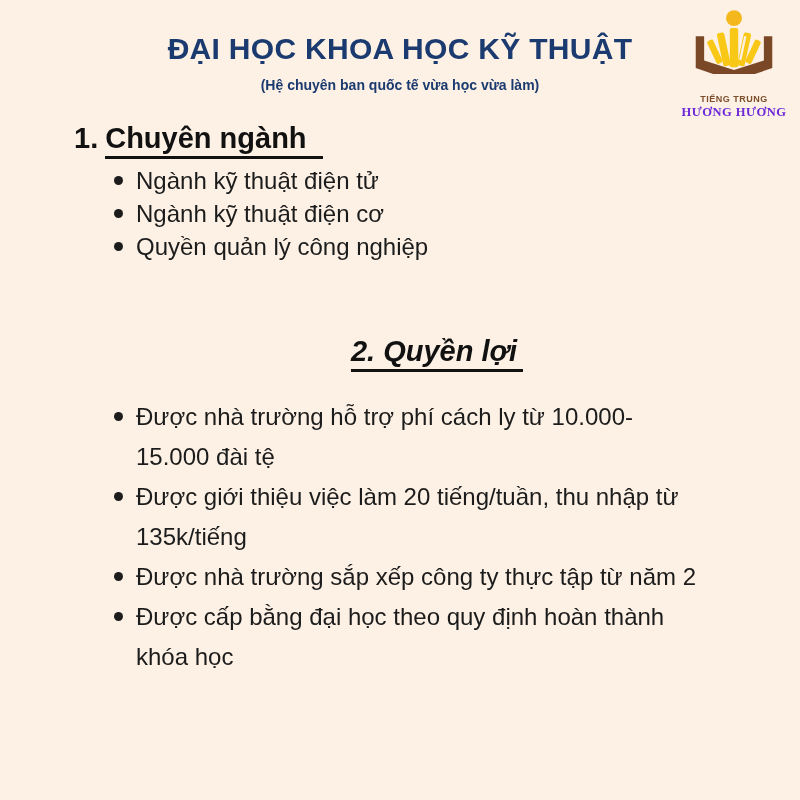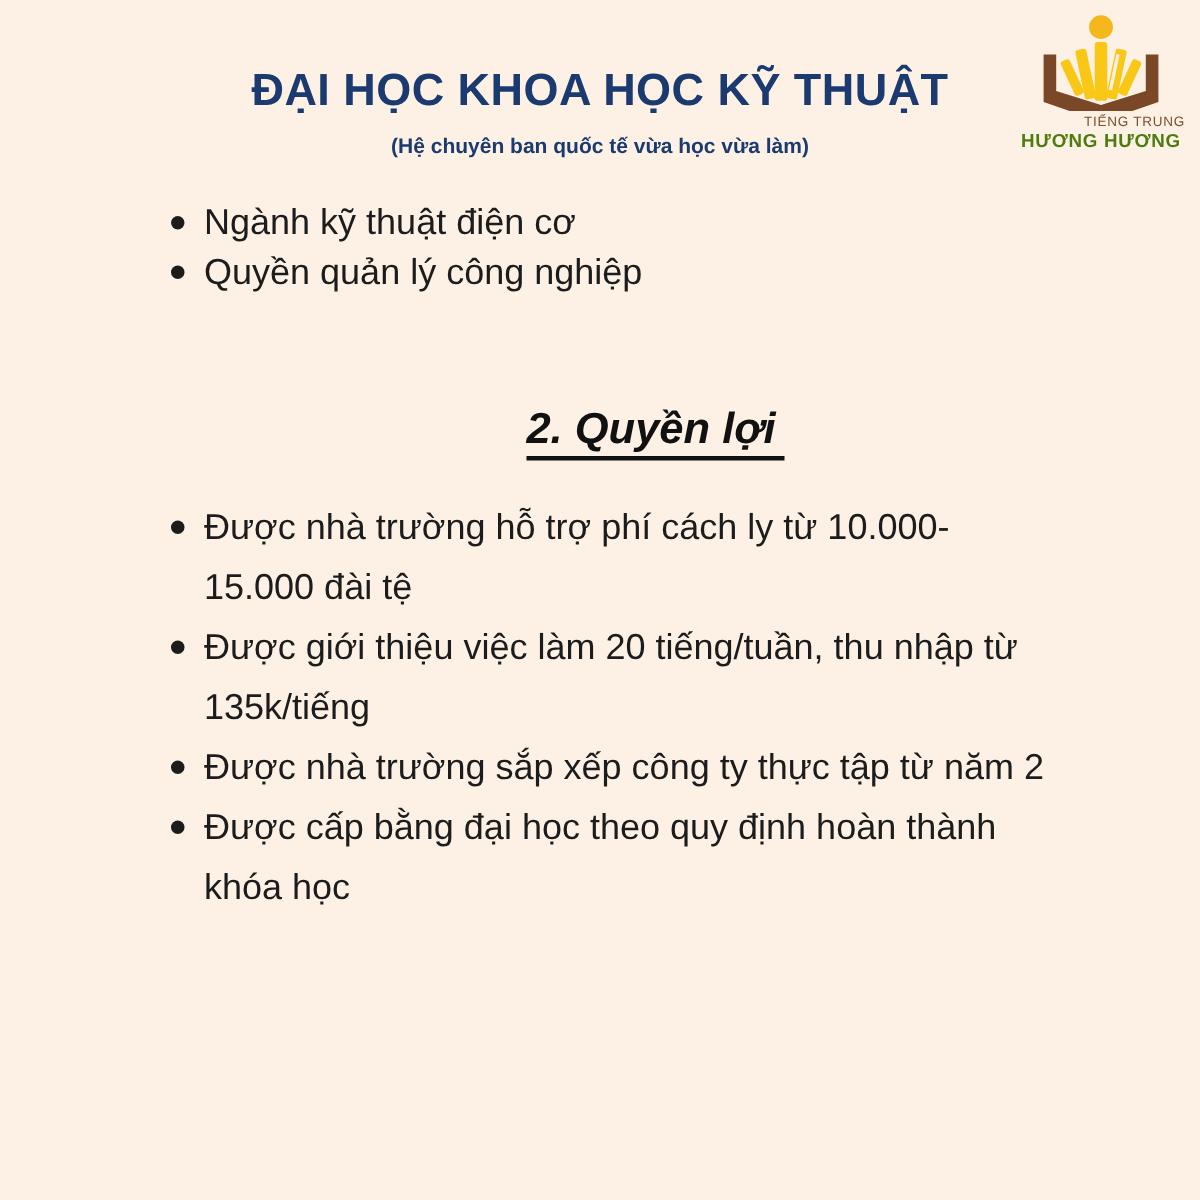--- a/index.html
+++ b/index.html
@@ -17,7 +17,7 @@
   }
 
   
-  .header { padding-top: 42px; text-align: center; }
+  .header { padding-top: 30px; text-align: center; }
   .title-line {
     font-size: 30px;
     font-weight: 700;

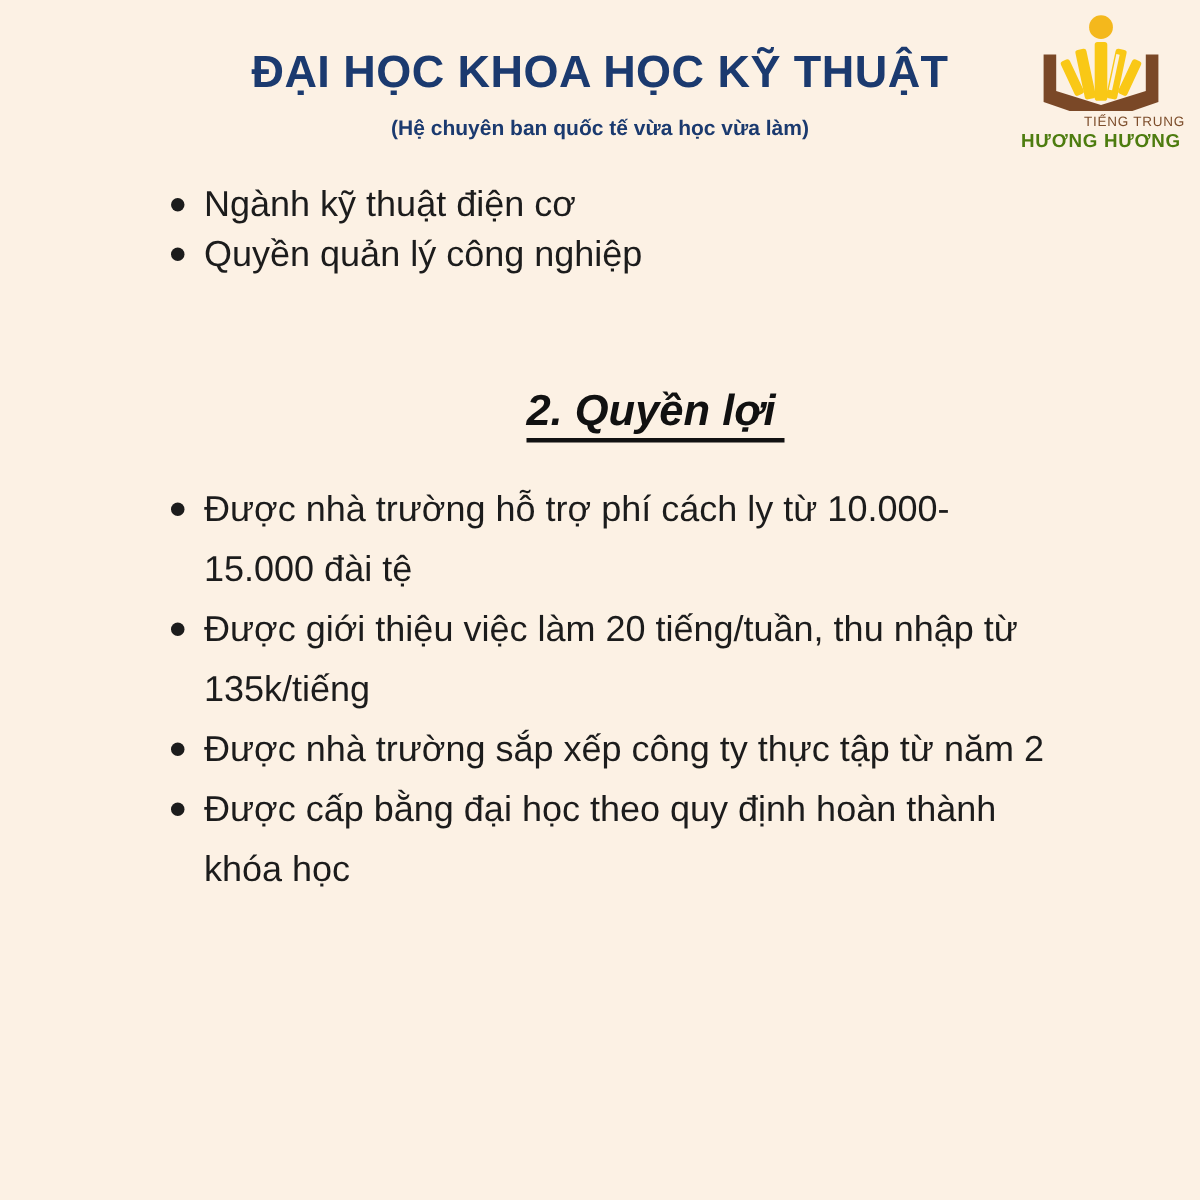--- a/index.html
+++ b/index.html
@@ -44,11 +44,10 @@
   .logo svg { display: block; margin: 0 auto; }
   .logo-line1 {
     font-size: 9px;
-    font-weight: 400;
+    font-weight: 700;
     color: #7D4E2C;
     letter-spacing: 0.5px;
-    margin-top: 2px;
-    text-align: right;
+    margin-top: 20px;
   }
   .logo-line2 {
     font-size: 12.5px;

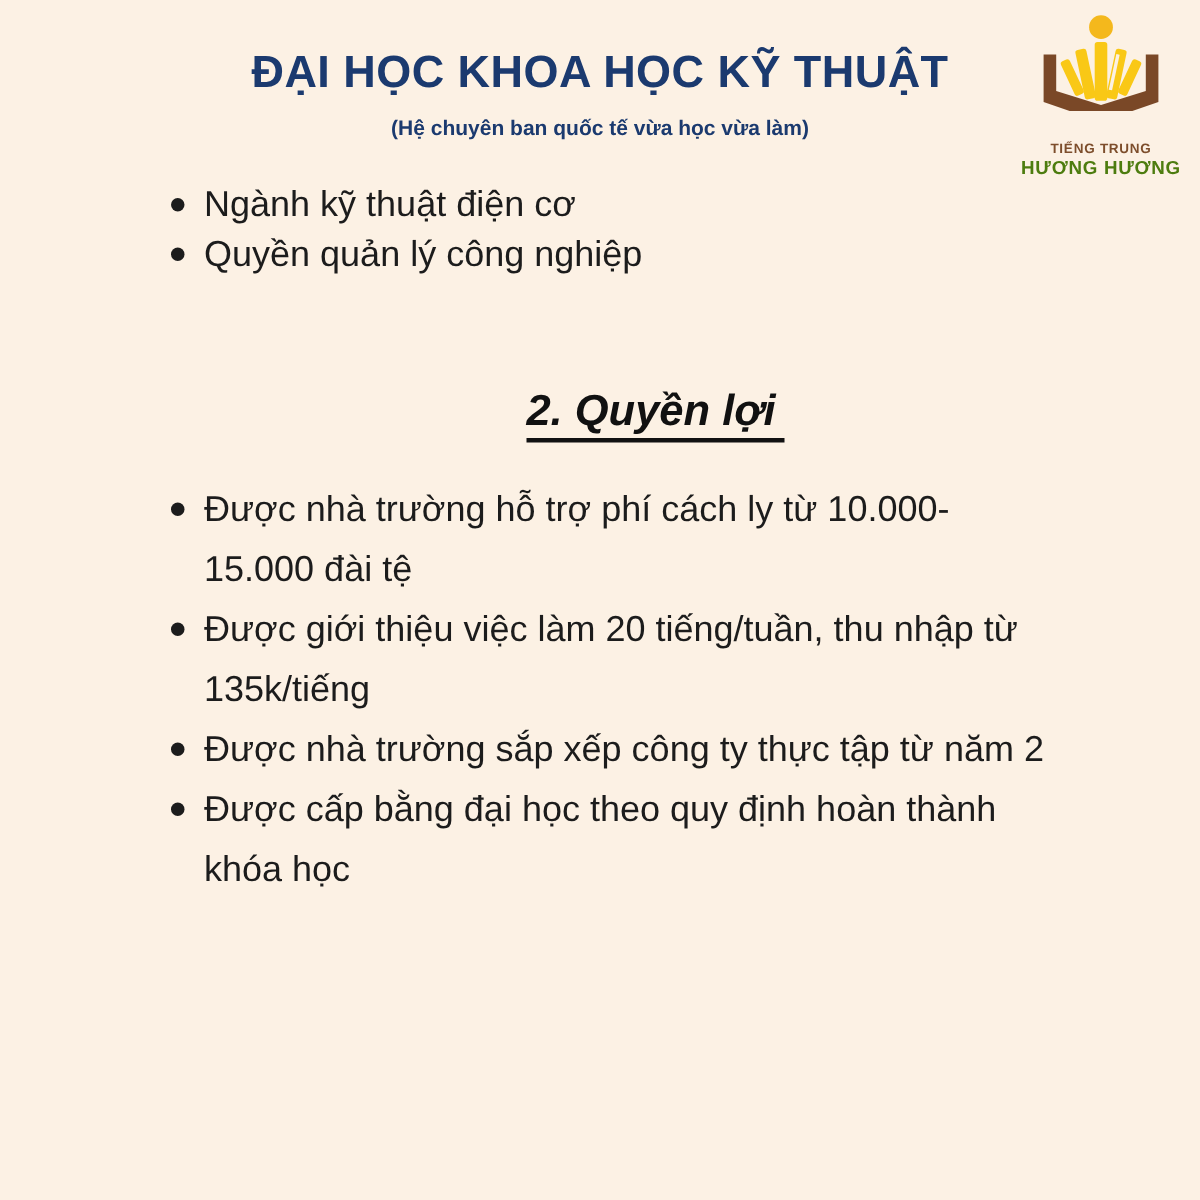--- a/index.html
+++ b/index.html
@@ -52,9 +52,10 @@
   .logo-line2 {
     font-size: 12.5px;
     font-weight: 700;
-    color: #4d7c0f;
+    color: #6d28d9;
     letter-spacing: 0.5px;
     margin-top: 1px;
+    font-family: Liberation Serif, serif;
   }
 
   

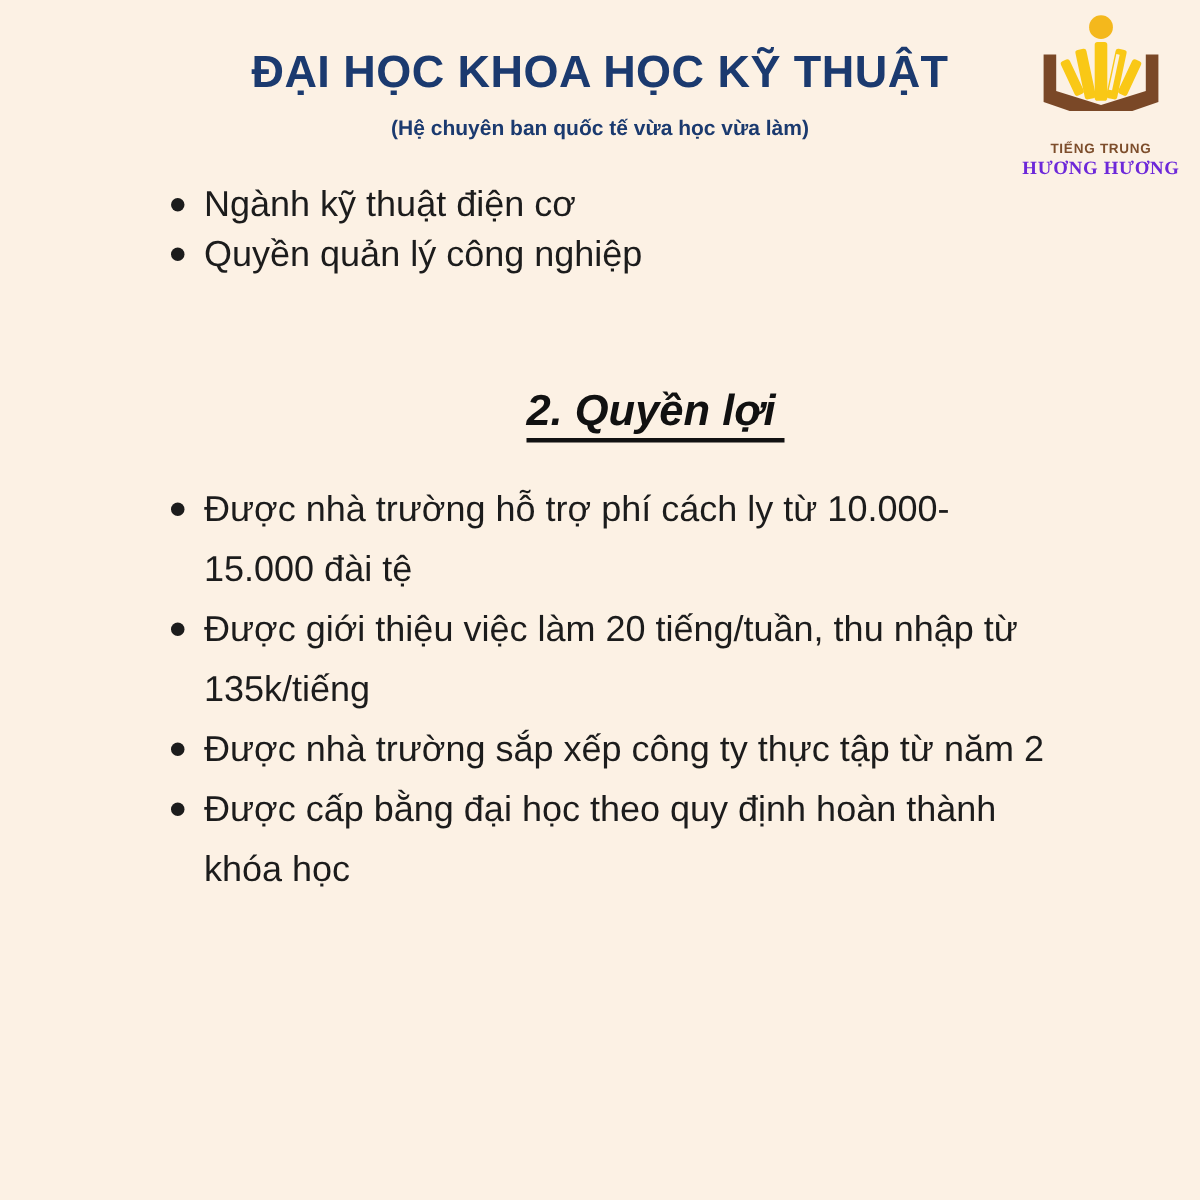--- a/index.html
+++ b/index.html
@@ -142,6 +142,9 @@
   </div>
 
   <div class="section section-1">
+    <div class="section-heading">
+      <span class="num">1.</span><span class="underlined">Chuyên ngành</span>
+    </div>
     <ul class="bullet-list">
       <li><span>Ngành kỹ thuật điện cơ</span></li>
       <li><span>Quyền quản lý công nghiệp</span></li>

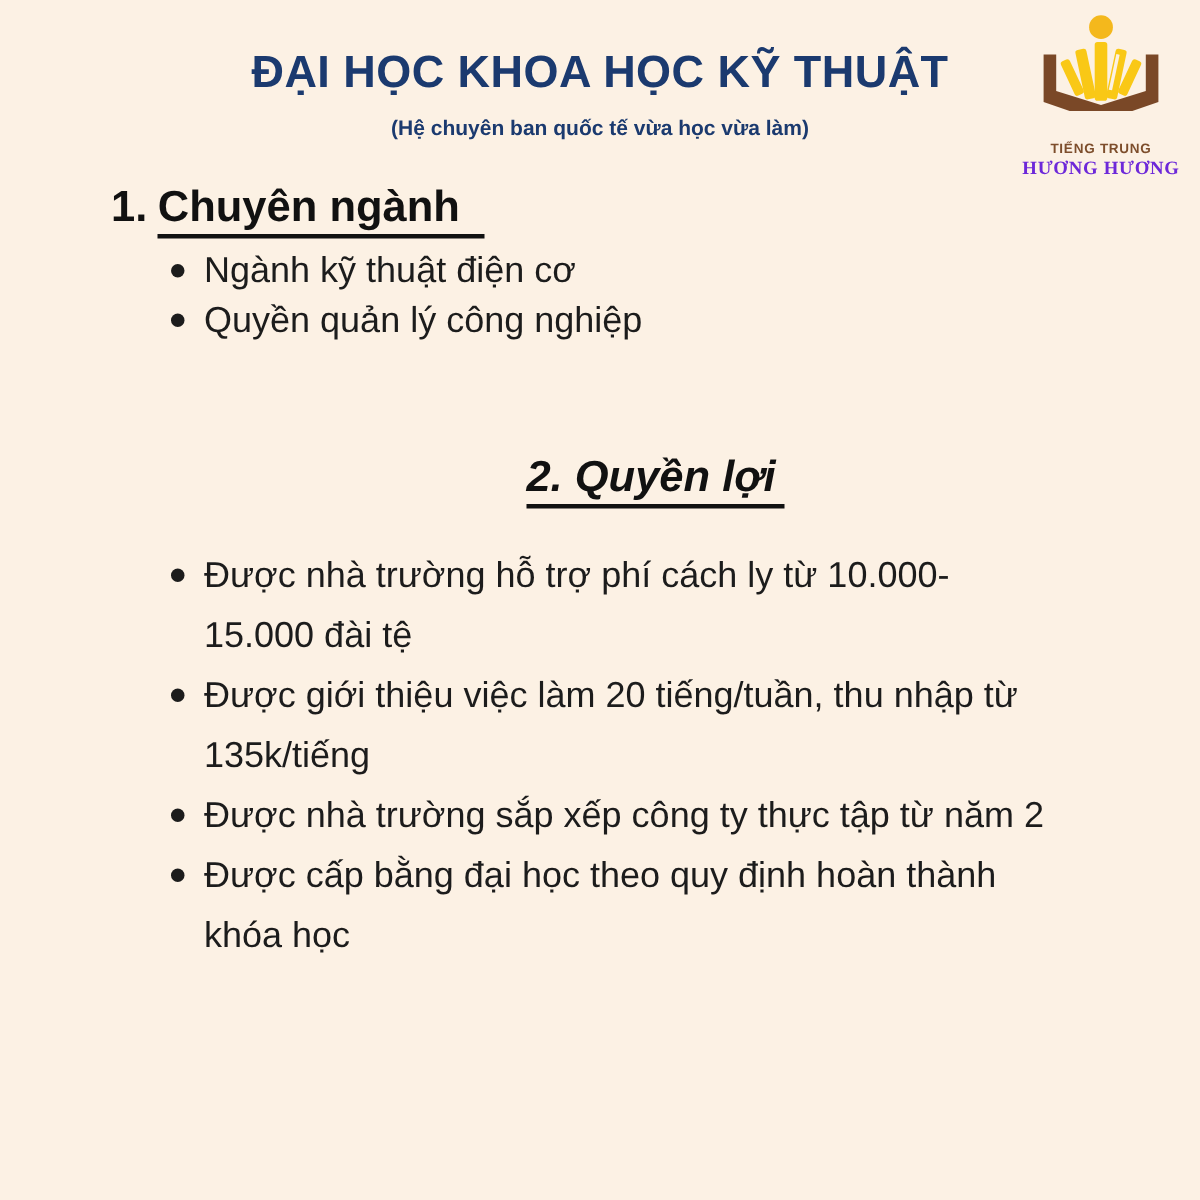--- a/index.html
+++ b/index.html
@@ -146,6 +146,7 @@
       <span class="num">1.</span><span class="underlined">Chuyên ngành</span>
     </div>
     <ul class="bullet-list">
+      <li><span>Ngành kỹ thuật điện tử</span></li>
       <li><span>Ngành kỹ thuật điện cơ</span></li>
       <li><span>Quyền quản lý công nghiệp</span></li>
     </ul>

